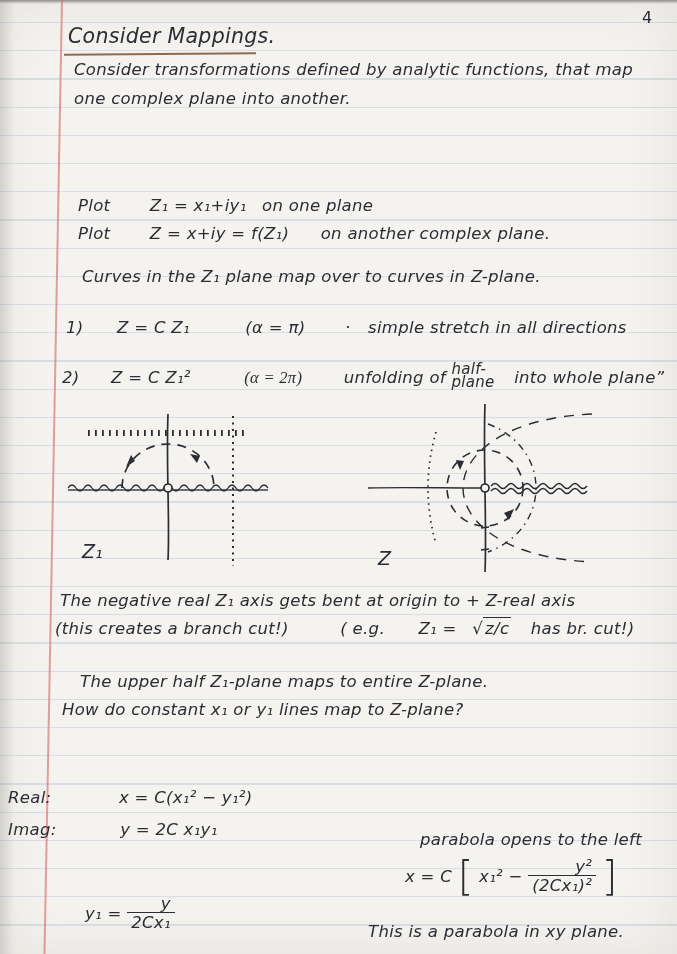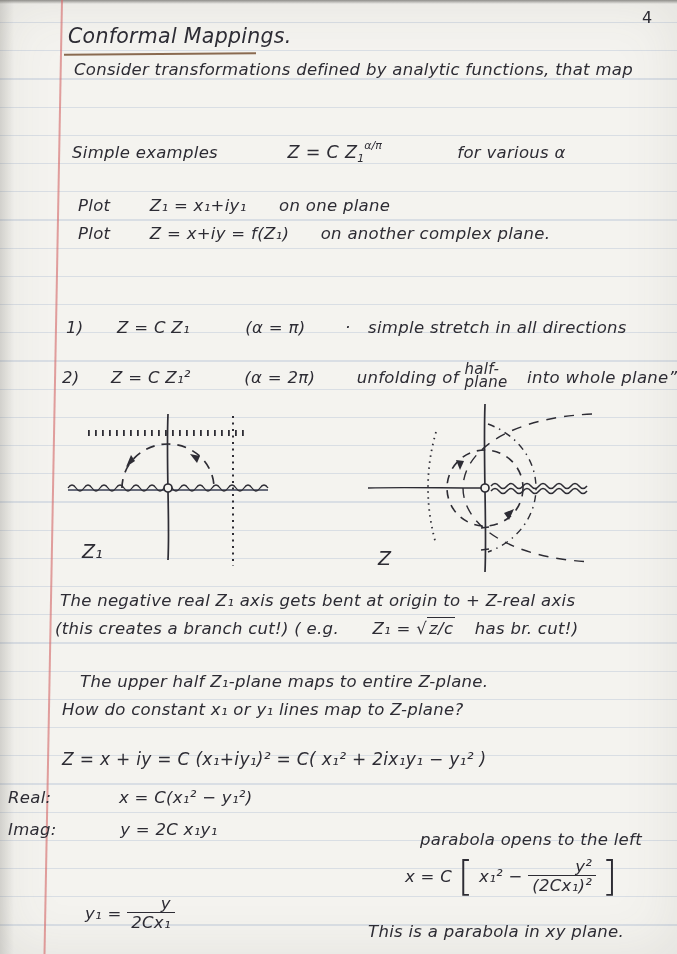--- a/index.html
+++ b/index.html
@@ -60,7 +60,7 @@
 
   <div class="abs pageno" style="left:642px;top:8px;">4</div>
 
-  <div class="abs hw title" style="left:68px;top:24px;">Conformal Mappings.</div>
+  <div class="abs hw title" style="left:68px;top:24px;">Consider Mappings.</div>
   <div class="title-underline"></div>
 
   <div class="abs hw" style="left:74px;top:60px;">Consider transformations defined by analytic functions, that map</div>

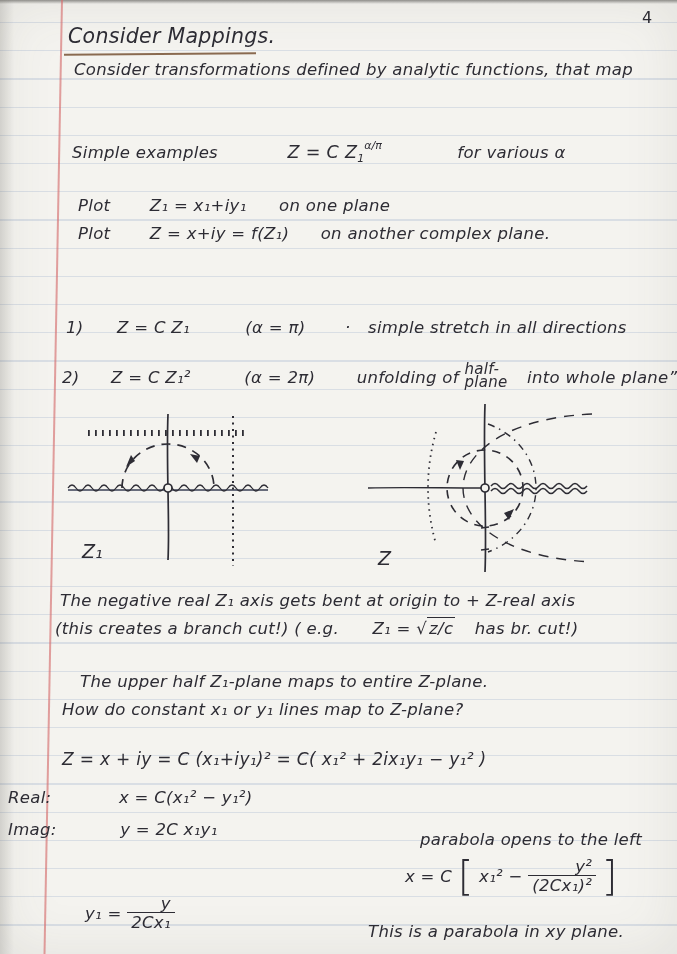--- a/index.html
+++ b/index.html
@@ -64,6 +64,7 @@
   <div class="title-underline"></div>
 
   <div class="abs hw" style="left:74px;top:60px;">Consider transformations defined by analytic functions, that map</div>
+  <div class="abs hw" style="left:74px;top:89px;">one complex plane into another.</div>
 
   <div class="abs hw" style="left:72px;top:139px;">
     <span>Simple examples</span>

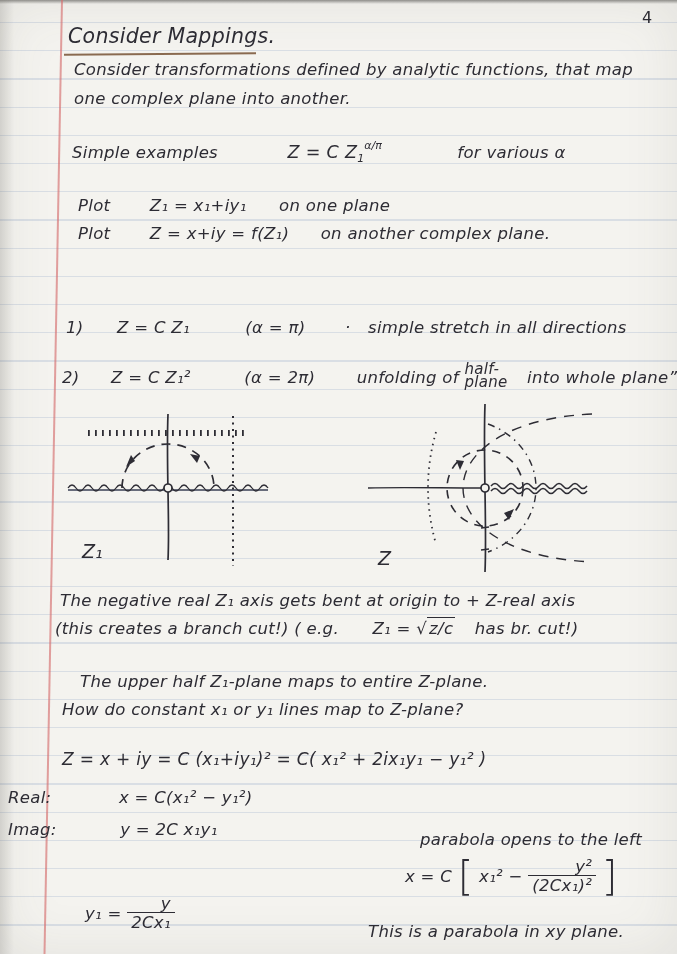--- a/index.html
+++ b/index.html
@@ -66,11 +66,6 @@
   <div class="abs hw" style="left:74px;top:60px;">Consider transformations defined by analytic functions, that map</div>
   <div class="abs hw" style="left:74px;top:89px;">one complex plane into another.</div>
 
-  <div class="abs hw" style="left:72px;top:139px;">
-    <span>Simple examples</span>
-    <span style="margin-left:64px;font-size:17.5px;"><span>Z  =  C Z</span><span class="sub">1</span><span class="sup">α/π</span></span>
-    <span style="margin-left:70px;">for various α</span>
-  </div>
 
   <div class="abs hw" style="left:78px;top:196px;">
     <span>Plot</span>

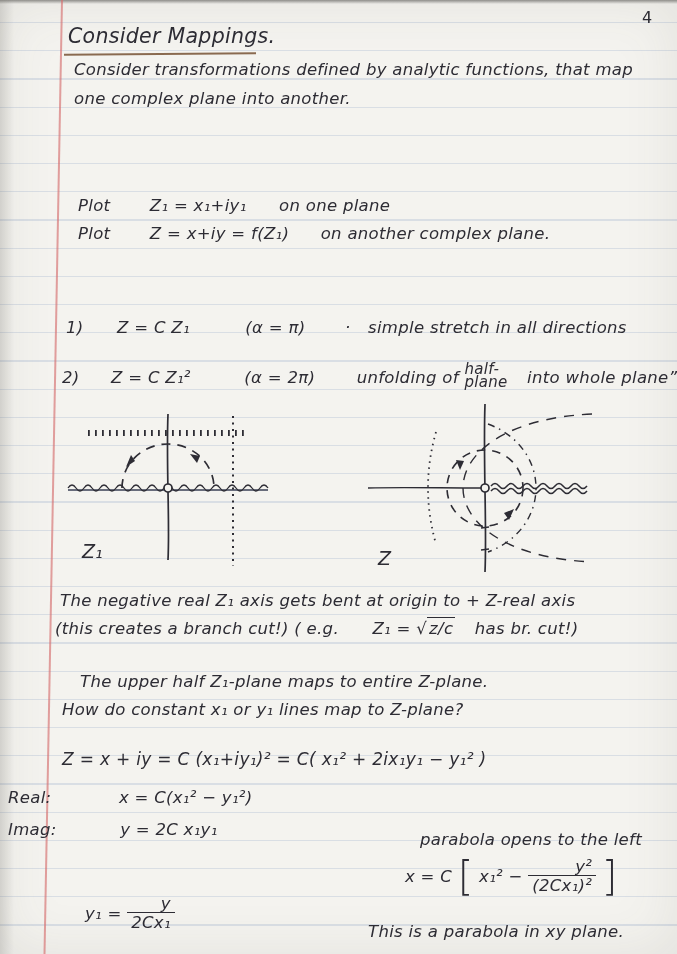--- a/index.html
+++ b/index.html
@@ -70,7 +70,7 @@
   <div class="abs hw" style="left:78px;top:196px;">
     <span>Plot</span>
     <span style="margin-left:34px;margin-top:29px;">Z₁ = x₁+iy₁</span>
-    <span style="margin-left:27px;text-align:right;">on one plane</span>
+    <span style="margin-left:10px;text-align:right;">on one plane</span>
   </div>
   <div class="abs hw" style="left:78px;top:224px;">
     <span>Plot</span>

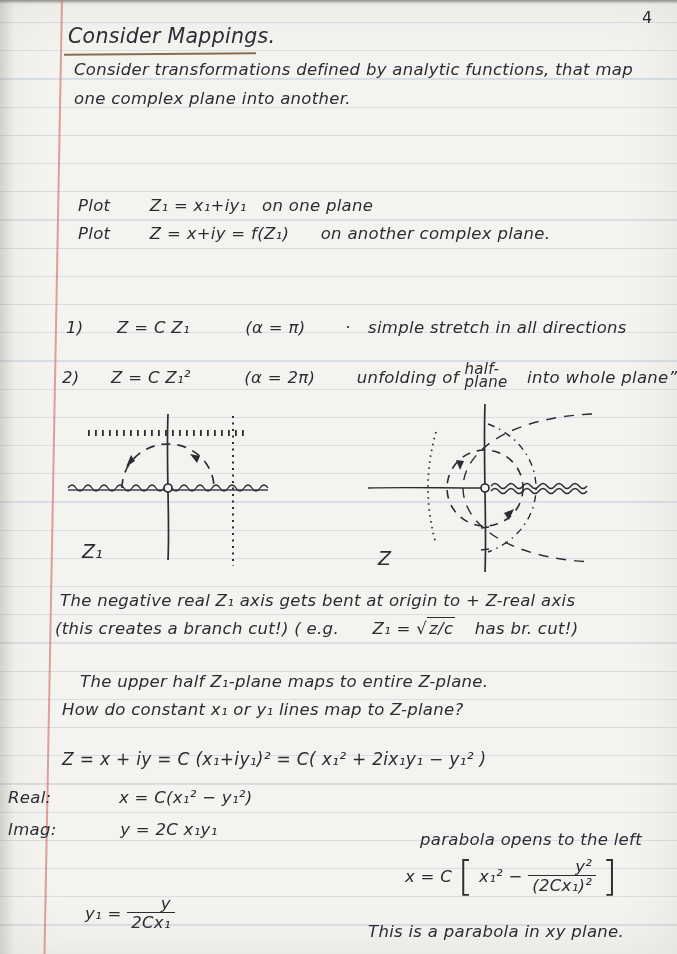--- a/index.html
+++ b/index.html
@@ -78,6 +78,7 @@
     <span style="margin-left:26px;">on another complex plane.</span>
   </div>
 
+  <div class="abs hw" style="left:82px;top:267px;">Curves in the Z₁ plane map over to curves in Z-plane.</div>
 
   <div class="abs hw" style="left:66px;top:318px;">
     <span>1)</span>

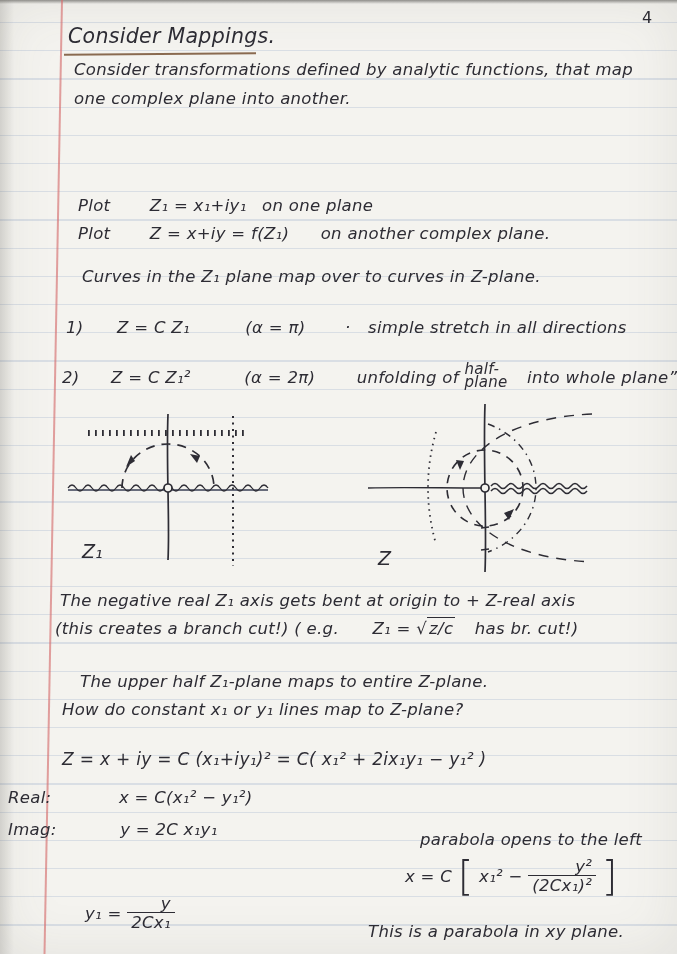--- a/index.html
+++ b/index.html
@@ -91,7 +91,7 @@
   <div class="abs hw" style="left:62px;top:363px;">
     <span>2)</span>
     <span style="margin-left:26px;margin-top:12px;">Z  =  C Z₁²</span>
-    <span style="margin-left:48px;">(α = 2π)</span>
+    <span style="margin-left:48px;font-family:Liberation Serif, serif;">(α = 2π)</span>
     <span style="margin-left:36px;">unfolding of</span>
     <span class="stack"><span>half-</span><span>plane</span></span>
     <span style="margin-left:14px;">into whole plane”</span>

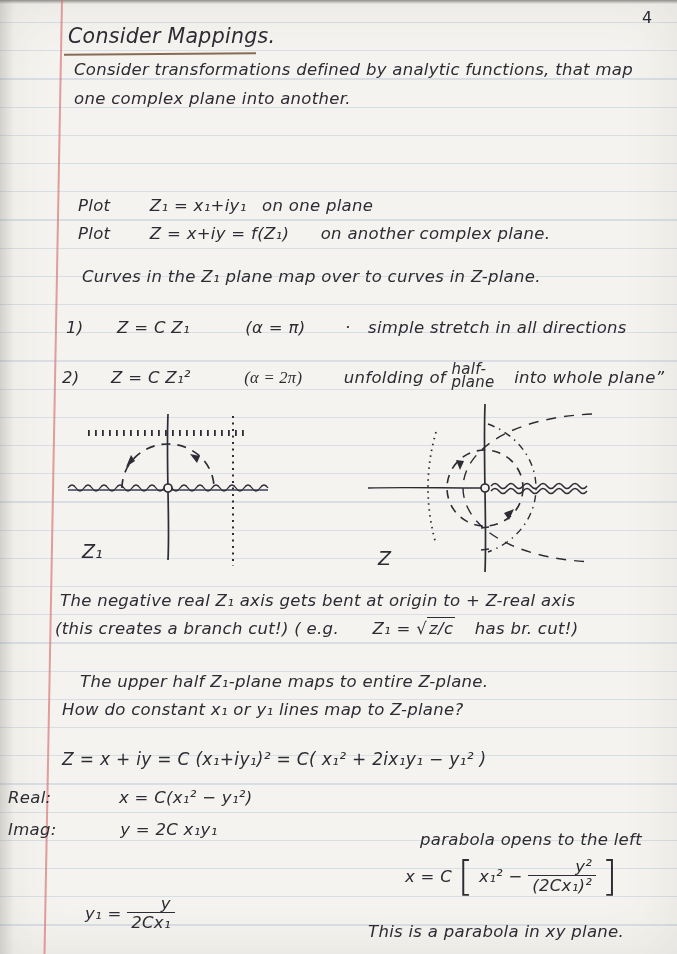--- a/index.html
+++ b/index.html
@@ -129,7 +129,7 @@
   <div class="abs hw" style="left:60px;top:591px;">The negative real Z₁ axis gets bent at origin to + Z-real axis</div>
   <div class="abs hw" style="left:55px;top:619px;">
     <span>(this creates a branch cut!)</span>
-    <span style="font-style:italic;">( e.g.</span>
+    <span style="margin-left:46px;font-style:italic;">( e.g.</span>
     <span style="margin-left:28px;">Z₁ =</span>
     <span style="margin-left:0;"><span>√</span><span class="sqrt-rad">z/c</span></span>
     <span style="margin-left:14px;">has br. cut!)</span>

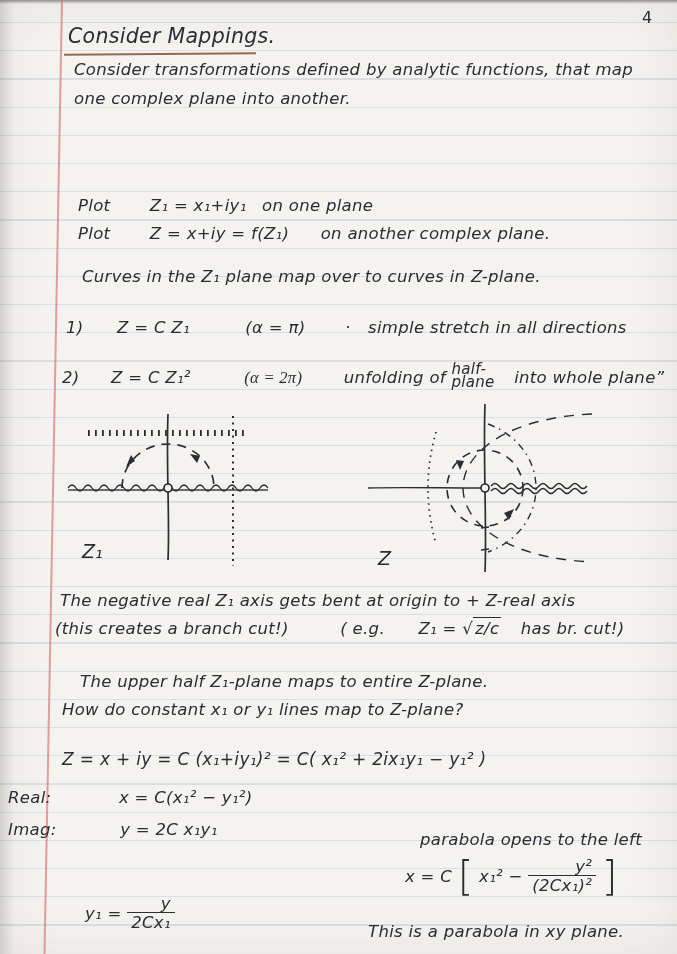--- a/index.html
+++ b/index.html
@@ -131,7 +131,7 @@
     <span>(this creates a branch cut!)</span>
     <span style="margin-left:46px;font-style:italic;">( e.g.</span>
     <span style="margin-left:28px;">Z₁ =</span>
-    <span style="margin-left:0;"><span>√</span><span class="sqrt-rad">z/c</span></span>
+    <span style="margin-left:10px;"><span>√</span><span class="sqrt-rad">z/c</span></span>
     <span style="margin-left:14px;">has br. cut!)</span>
   </div>
 

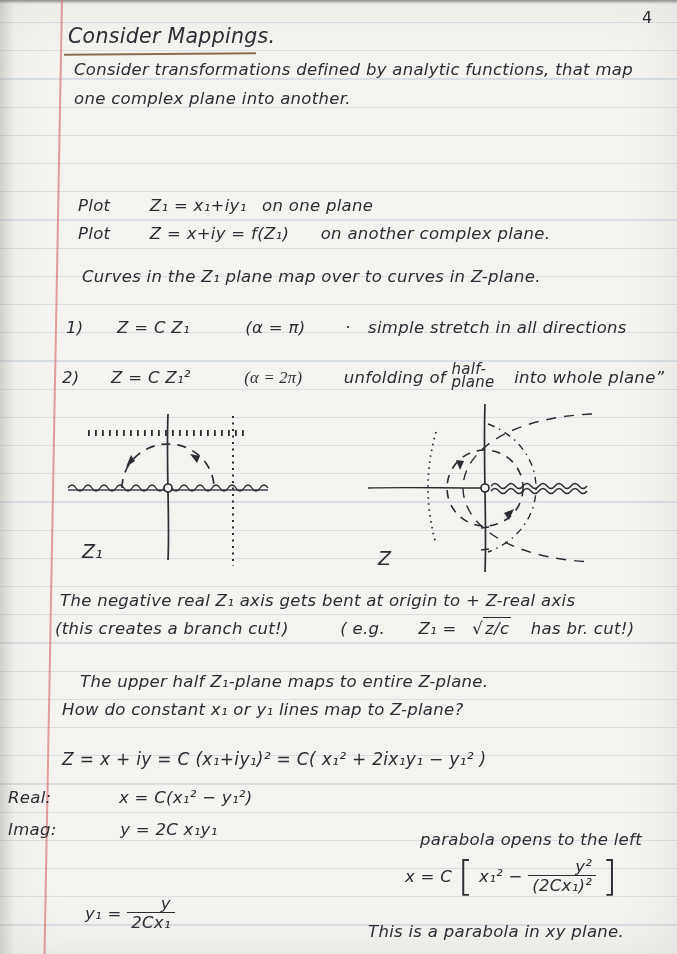--- a/index.html
+++ b/index.html
@@ -138,7 +138,6 @@
   <div class="abs hw" style="left:80px;top:672px;">The upper half Z₁-plane maps to entire Z-plane.</div>
   <div class="abs hw" style="left:62px;top:700px;">How do constant  x₁  or  y₁  lines map to Z-plane?</div>
 
-  <div class="abs hw" style="left:62px;top:749px;font-size:17px;">Z = x + iy  =  C (x₁+iy₁)²  =  C( x₁² + 2ix₁y₁ − y₁² )</div>
 
   <div class="abs hw" style="left:8px;top:788px;">
     <span>Real:</span>

